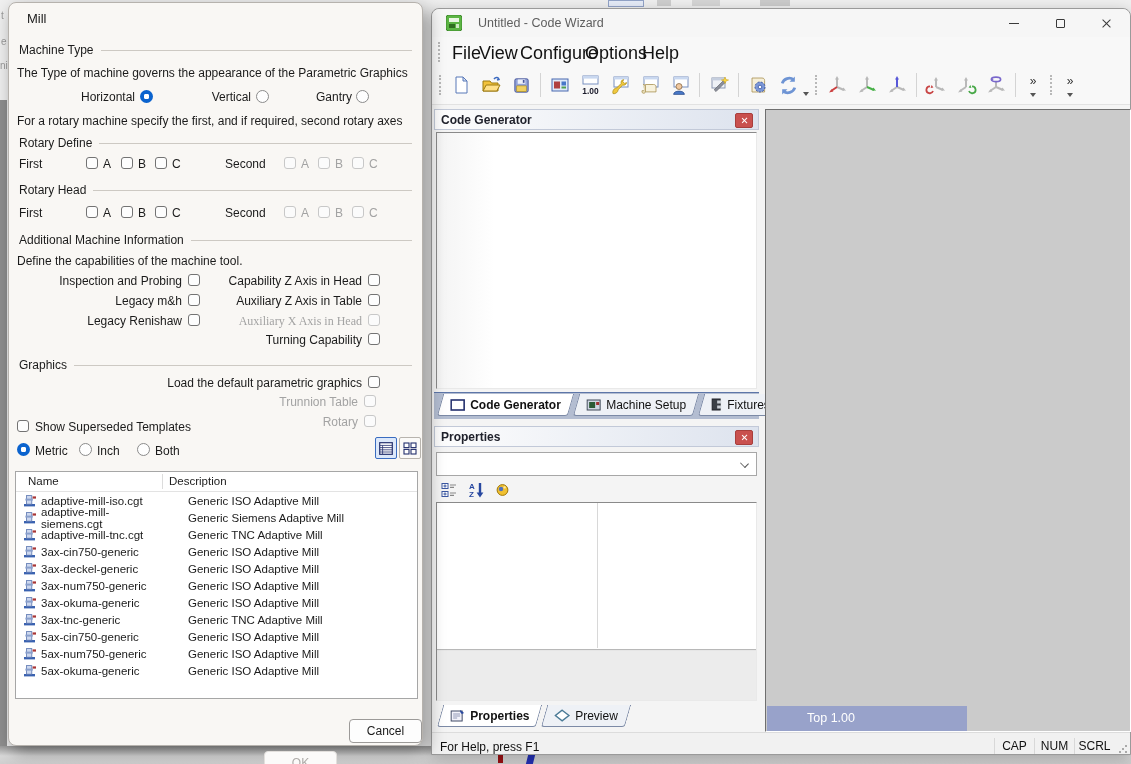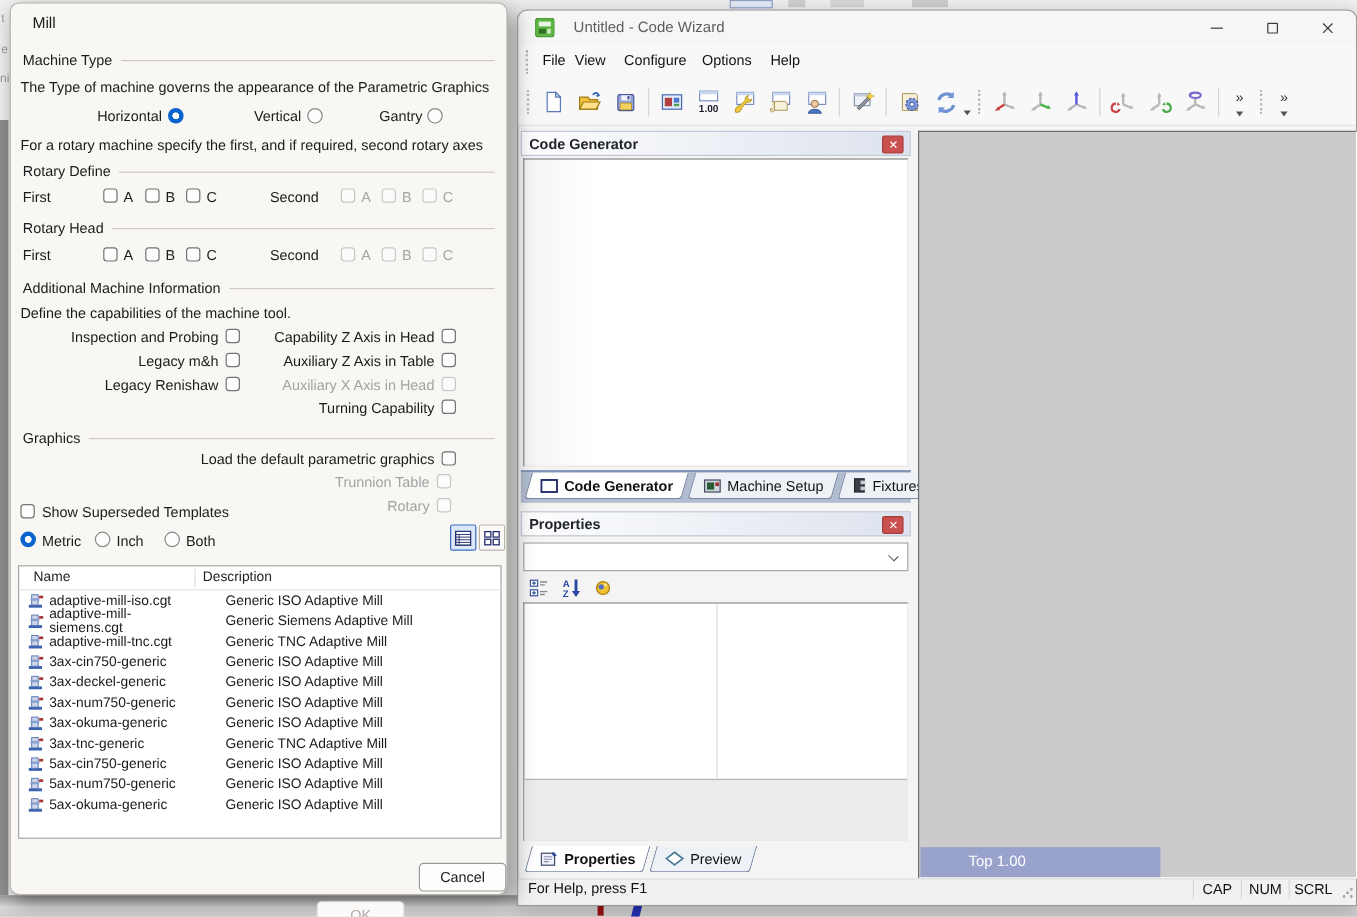--- a/index.html
+++ b/index.html
@@ -49,7 +49,7 @@
   .glyph-x { position:relative; width:11px; height:11px; }
   .glyph-x::before,.glyph-x::after { content:""; position:absolute; left:5px; top:0; width:1px; height:11px; background:#3a3a3a; }
   .glyph-x::before { transform:rotate(45deg);} .glyph-x::after { transform:rotate(-45deg);}
-  #menubar { position:absolute; left:0; top:28px; right:0; height:29px; background:#f8f8f8; font-size:12px; color:#111; }
+  #menubar { position:absolute; left:0; top:28px; right:0; height:29px; background:#f8f8f8; font-size:18px; color:#111; }
   .mitem { position:absolute; top:6px; }
   .vgrip { width:3px; height:20px; border-left:2px dotted #b8b8b8; margin:0 4px; }
   #toolbar { position:absolute; left:0; top:57px; right:0; height:39px; background:#f8f8f8; display:flex; align-items:center; border-bottom:1px solid #e2e2e2; padding-left:3px; }

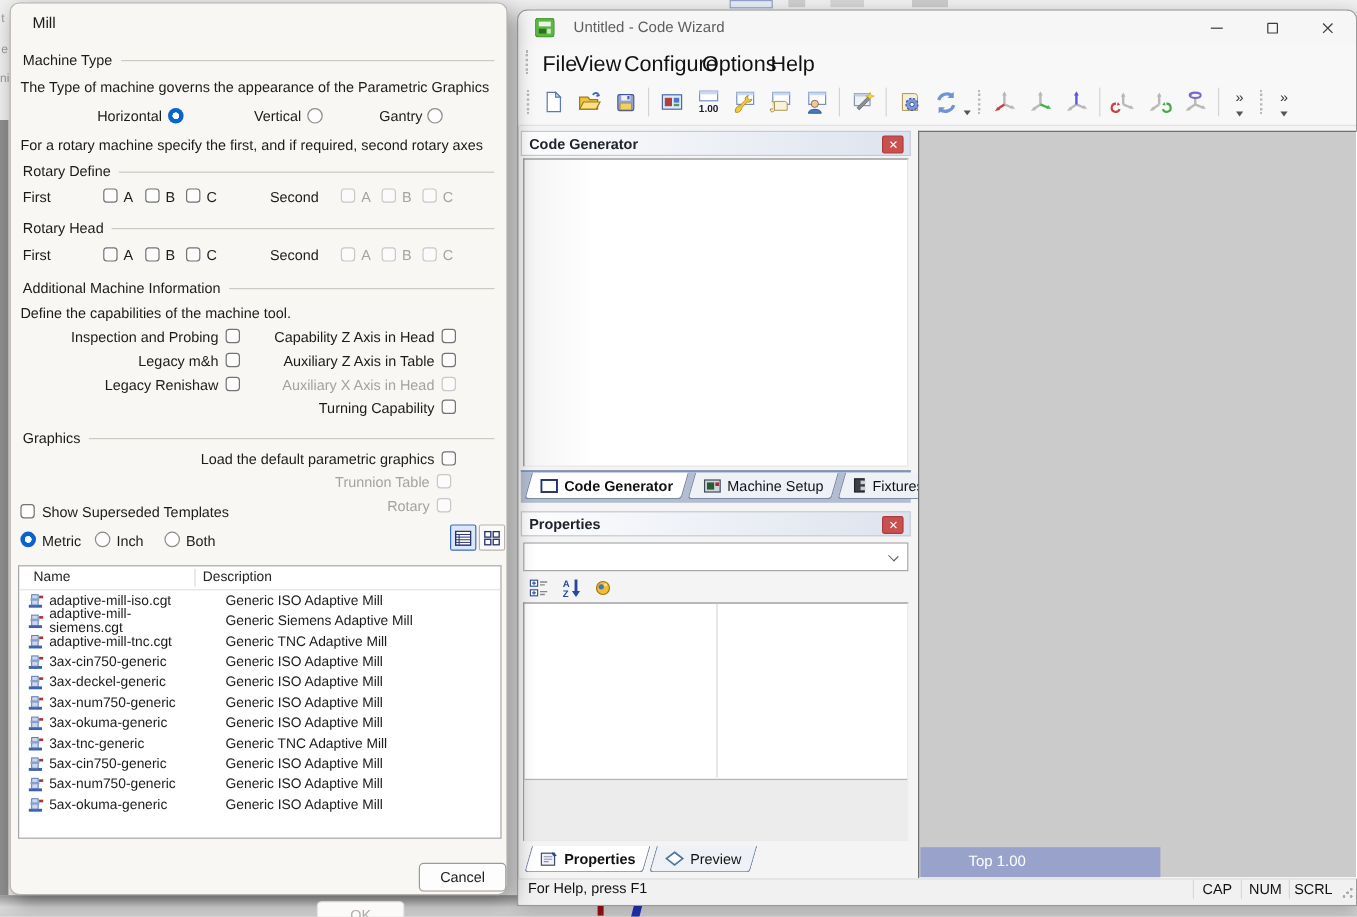--- a/index.html
+++ b/index.html
@@ -466,7 +466,7 @@
 
     <span class="rlab" style="left:0;top:311px;width:173px;">Legacy Renishaw</span>
     <span class="cb abs" style="left:179px;top:311px;"></span>
-    <span class="rlab dis-t" style="left:186px;top:311px;width:167px;">Auxiliary X Axis in Head</span>
+    <span class="rlab dis-t" style="left:186px;top:311px;width:167px;font-family:Liberation Serif, serif;">Auxiliary X Axis in Head</span>
     <span class="cb dis abs" style="left:359px;top:311px;"></span>
 
     <span class="rlab" style="left:186px;top:330px;width:167px;">Turning Capability</span>

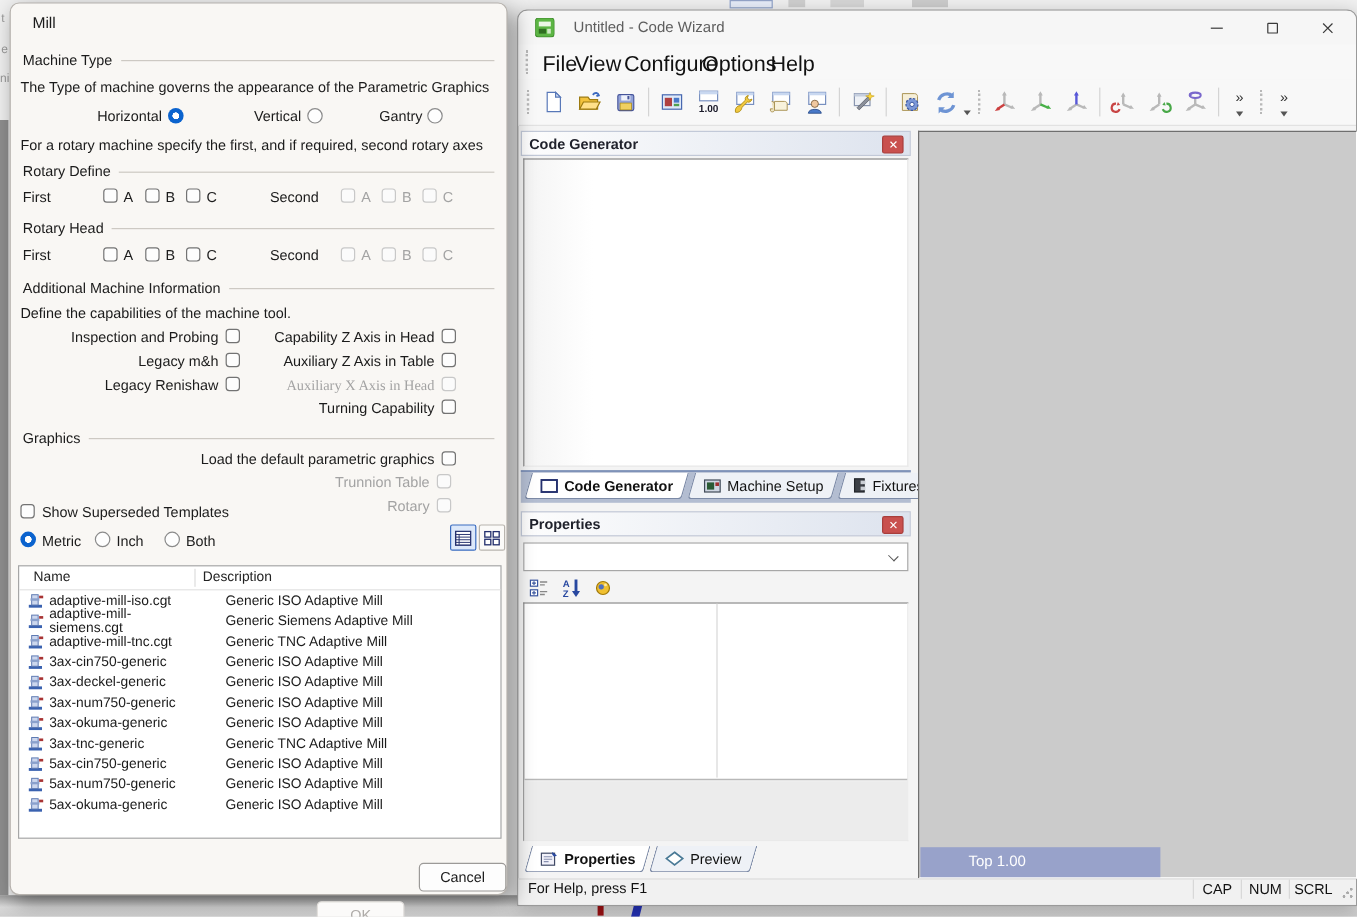--- a/index.html
+++ b/index.html
@@ -72,7 +72,7 @@
   .dtab.active .dtab-in { font-weight:700; }
   #combo { position:absolute; left:4px; width:321px; height:24px; background:#fff; border:1px solid #a7a7a7; }
   .chev { position:absolute; right:8px; top:7px; width:7px; height:7px; border-right:1.4px solid #555; border-bottom:1.4px solid #555; transform:rotate(45deg) scaleY(.8); }
-  #statusbar { position:absolute; left:0; bottom:0; right:0; height:22px; background:#f1f1f1; border-top:1px solid #dcdcdc; font-size:12px; color:#111; display:flex; align-items:flex-start; }
+  #statusbar { position:absolute; left:0; bottom:0; right:0; height:22px; background:#f1f1f1; border-top:1px solid #dcdcdc; font-size:12px; color:#111; display:flex; align-items:flex-end; }
   .sind { width:40px; text-align:center; border-left:1px solid #d8d8d8; height:16px; line-height:16px; }
   .grip { width:10px; height:10px; margin:6px 2px 0 4px;
     background:radial-gradient(circle at 8px 2px,#aaa 1px,transparent 1.4px),radial-gradient(circle at 8px 8px,#aaa 1px,transparent 1.4px),radial-gradient(circle at 2px 8px,#aaa 1px,transparent 1.4px),radial-gradient(circle at 5px 5px,#aaa 1px,transparent 1.4px); }

